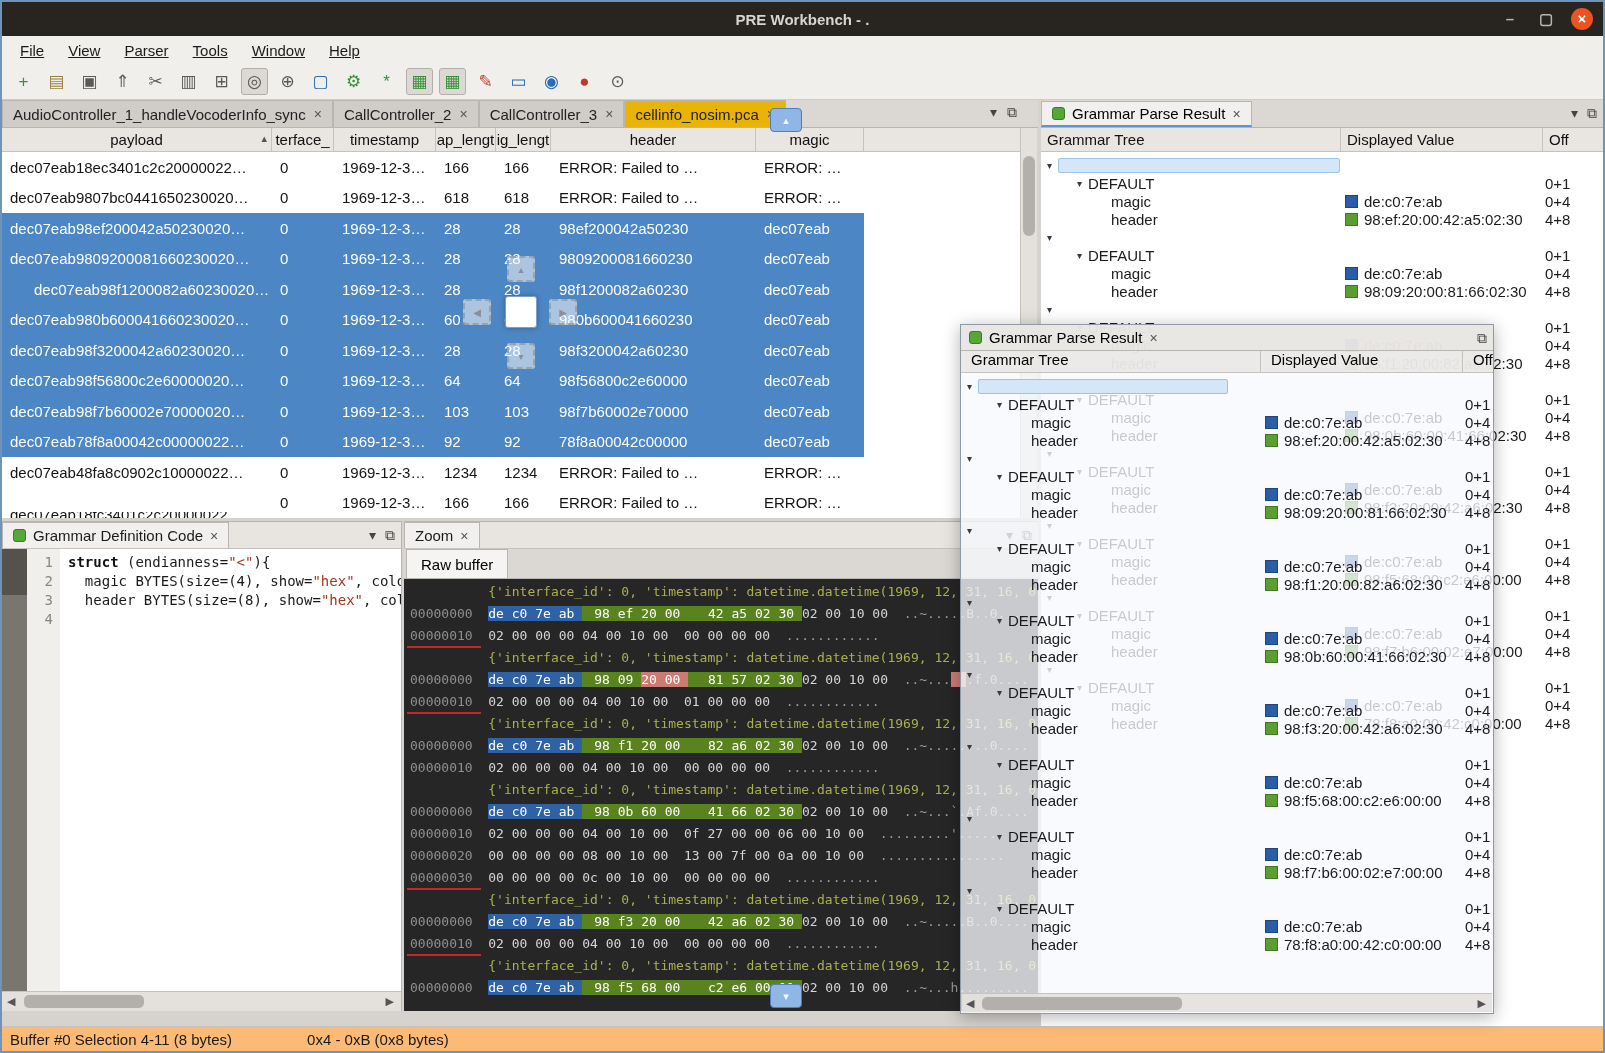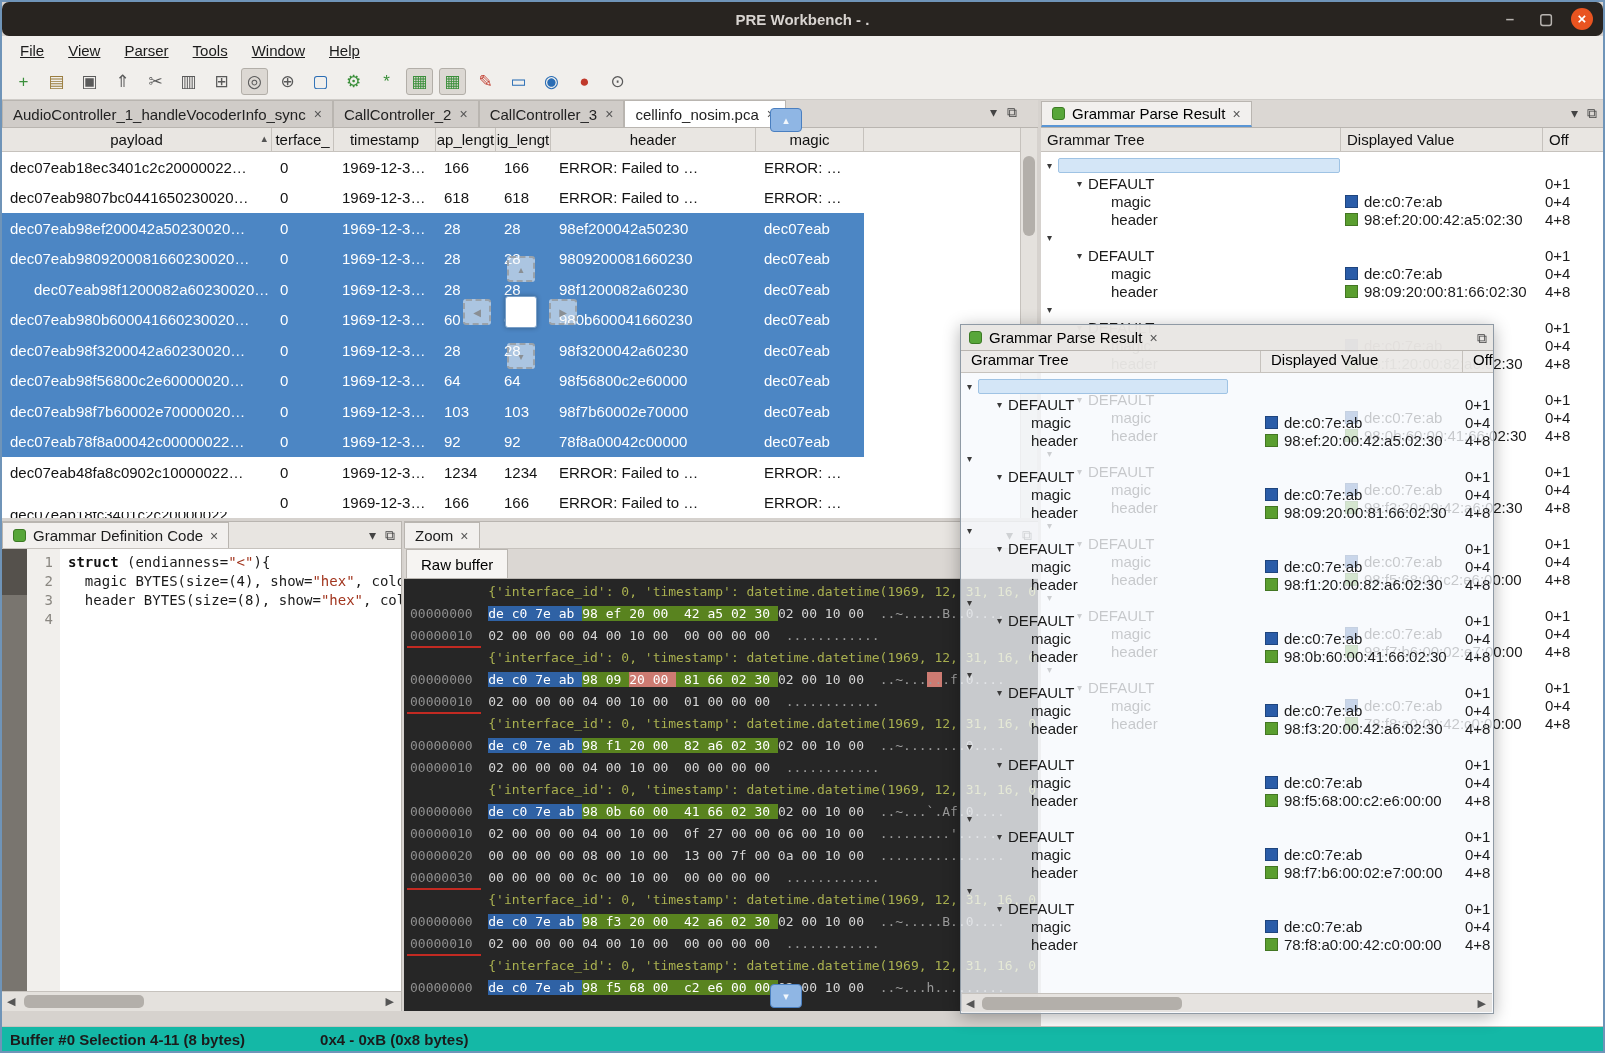--- a/index.html
+++ b/index.html
@@ -10,7 +10,7 @@
   
   .titlebar { position: absolute; left:0; top:0; right:0; height:34px; background:#282420;
               display:flex; align-items:center; justify-content:center;
-              color:#d8d4d0; font-size:15px; font-weight:bold;border-radius:7px; }
+              color:#d8d4d0; font-size:15px; font-weight:bold; }
   .win-controls { position:absolute; right:10px; top:0; height:34px; display:flex; align-items:center; gap:14px; }
   .wc { color:#b8b4b0; font-size:15px; width:22px; height:22px; line-height:22px; text-align:center; }
   .wc.close { background:#e95420; color:#fff; border-radius:50%; font-weight:bold; }

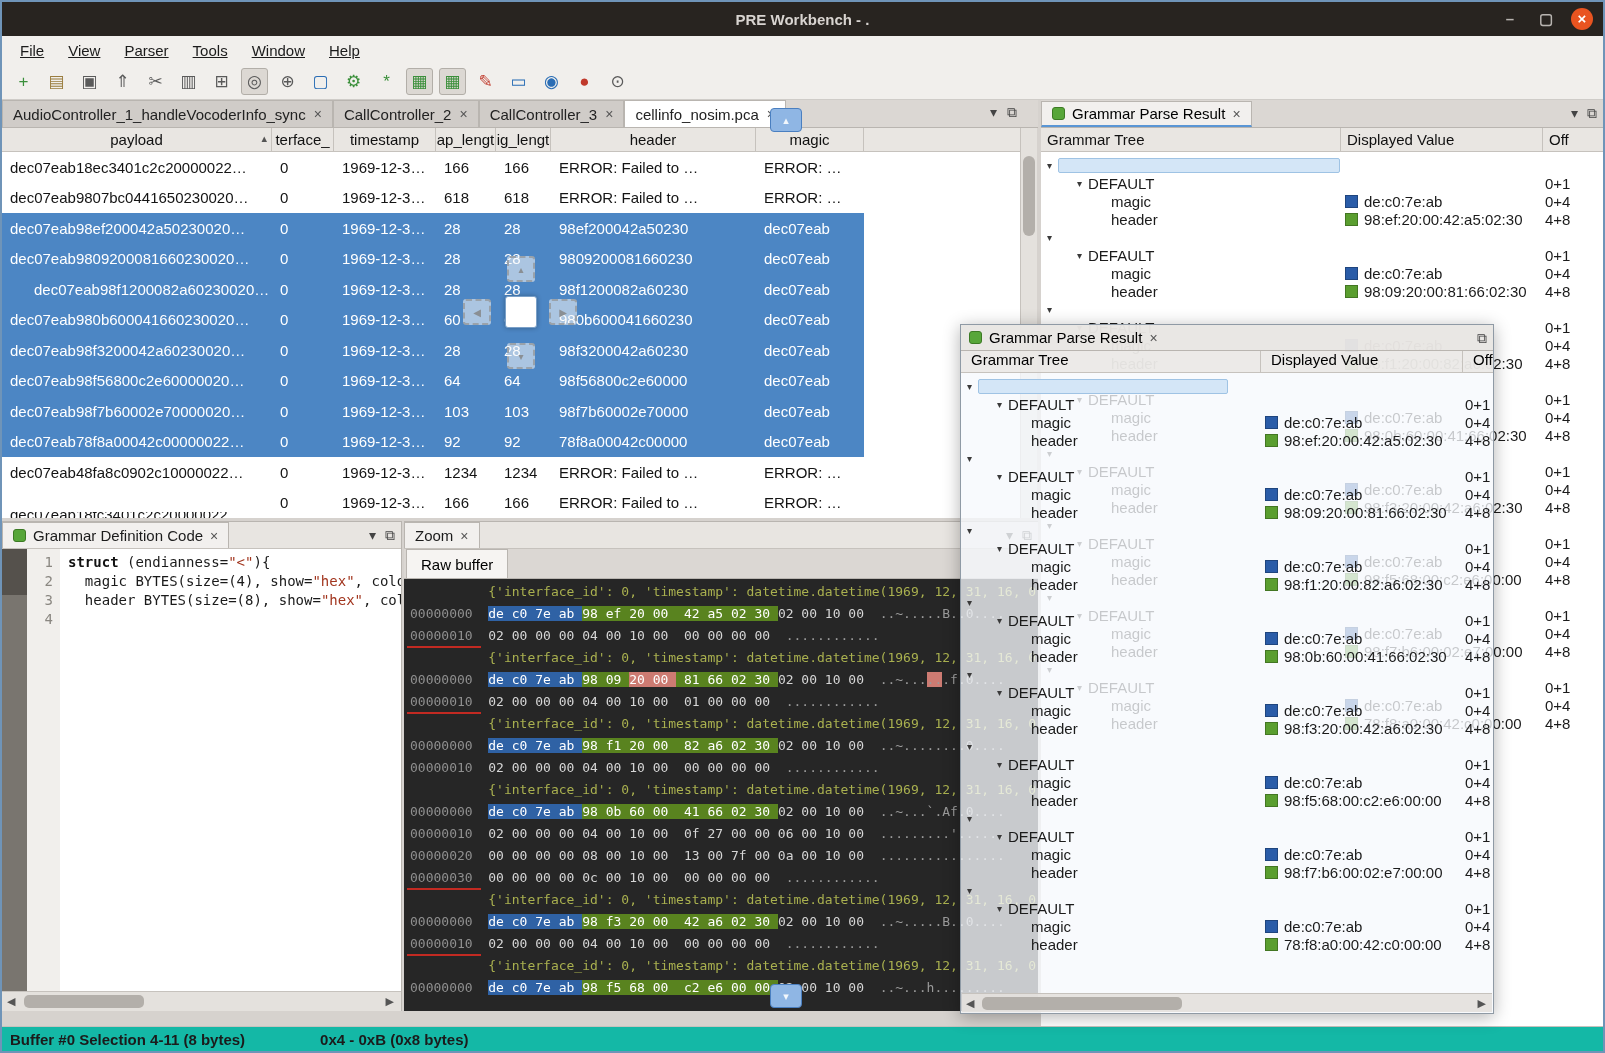--- a/index.html
+++ b/index.html
@@ -30,7 +30,7 @@
               border-bottom:1px solid #b9b5b0; display:flex; align-items:flex-end; overflow:hidden; }
   .dtab { height:27px; display:flex; align-items:center; gap:8px; padding:0 10px; font-size:15px;
           border:1px solid #b9b5b0; border-bottom:none; background:#d0ccc8; color:#222; white-space:nowrap; }
-  .dtab.active { background:#ffffff; }
+  .dtab.active { background:#eab308; }
   .tab-close { color:#555; font-size:14px; }
   .tab-ctrls { position:absolute; left:988px; top:102px; display:flex; gap:10px; color:#444; font-size:14px; }
 

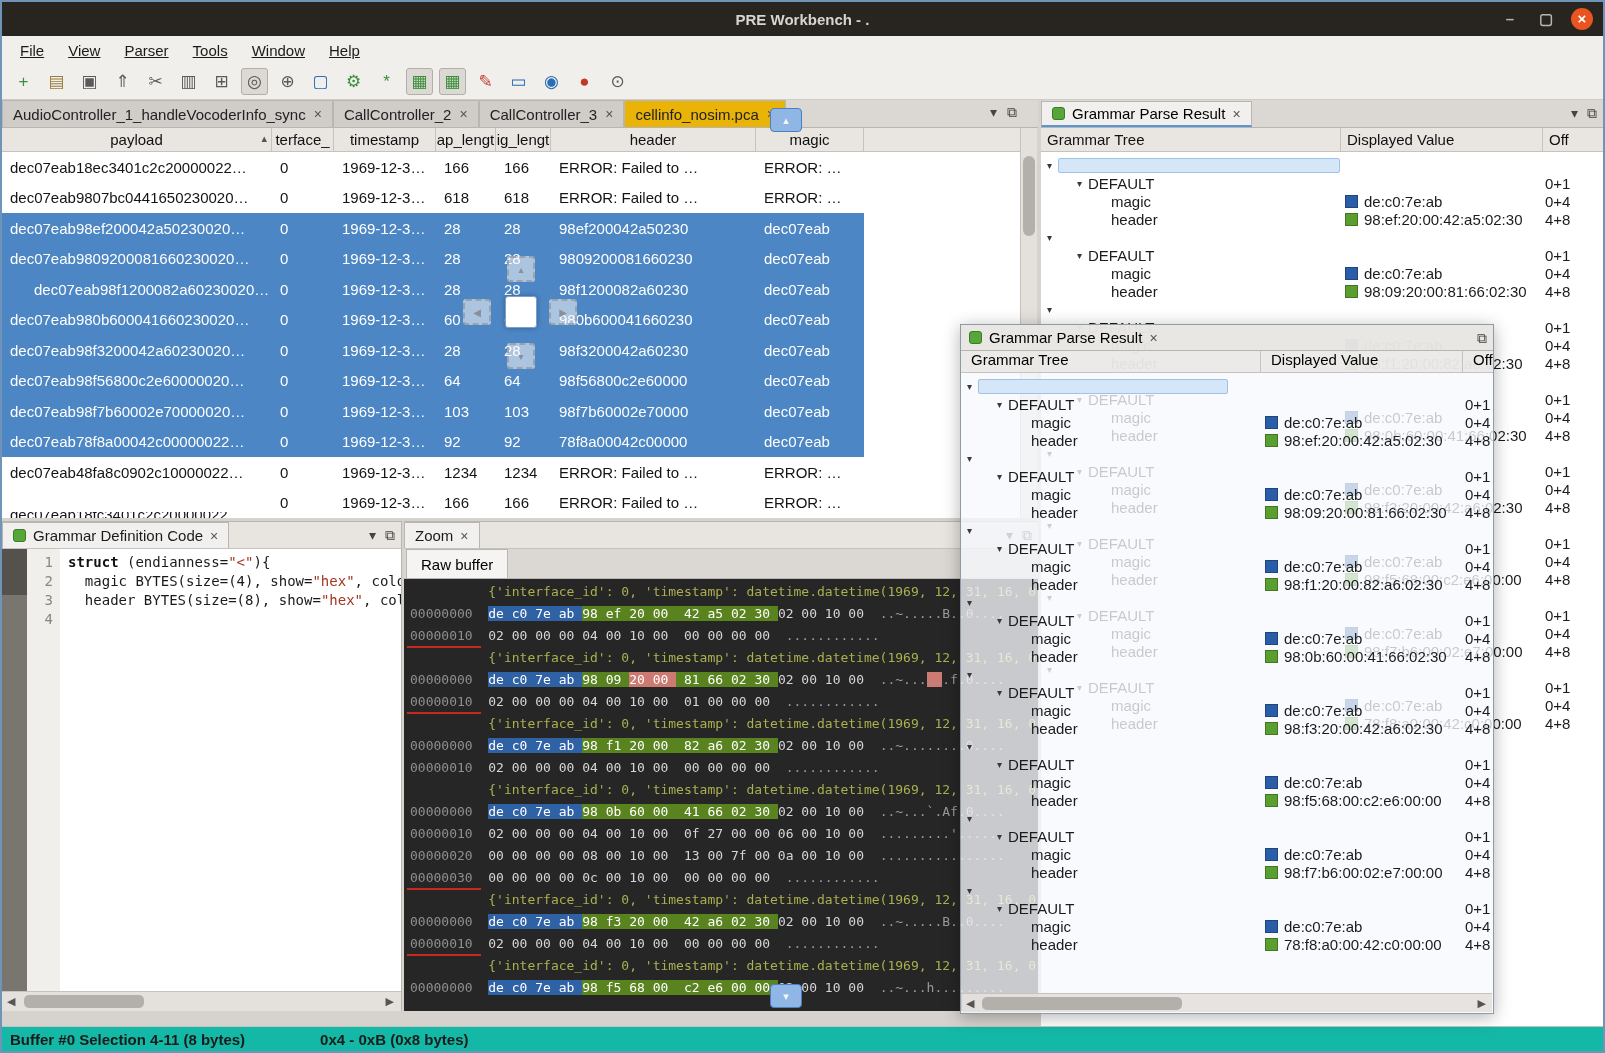--- a/index.html
+++ b/index.html
@@ -90,7 +90,7 @@
   .hx-row { white-space:pre; position:relative; height:22px; line-height:22px; padding-left:6px; }
   .hx-off { color:#8f8f8f; }
   .hx-b { background:#2f62a5; color:#fff; }
-  .hx-g { background:#59831f; color:#fff; }
+  .hx-g { background:#59831f; color:#fff;padding-left:12px; }
   .hx-p { background:#cd7b72; color:#fff; }
   .hx-asc { color:#9a9a9a; }
   .hx-comment { color:#a9b04f; }

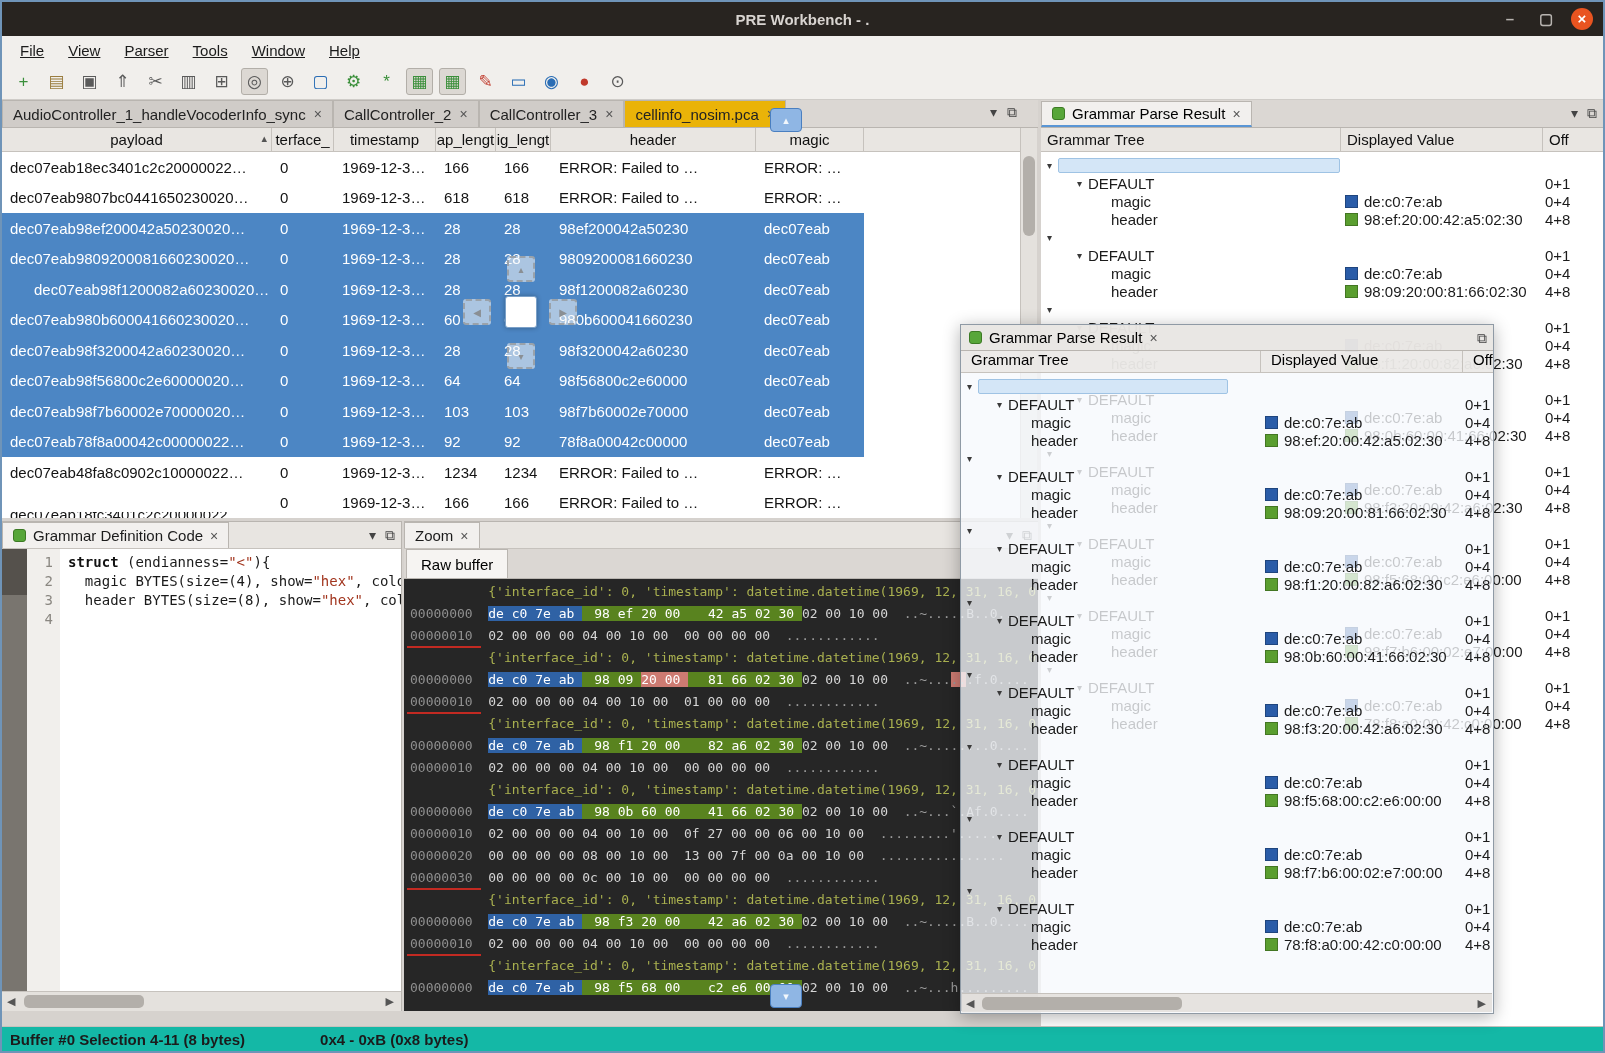--- a/index.html
+++ b/index.html
@@ -414,7 +414,7 @@
         <div class="hx-row"><span class="hx-off">00000000  </span><span class="hx-b">de c0 7e ab </span><span class="hx-g">98 ef 20 00 </span><span class="hx-g"> 42 a5 02 30 </span><span>02 00 10 00</span><span>  </span><span class="hx-asc">..~.....B..0....</span></div>
         <div class="hx-row"><span class="hx-off">00000010  </span><span>02 00 00 00 04 00 10 00  00 00 00 00</span><span>  </span><span class="hx-asc">............</span></div>
         <div class="hx-row hx-comment red">          {'interface_id': 0, 'timestamp': datetime.datetime(1969, 12, 31, 16, 0, 57, 57244), 'cap_length': 2</div>
-        <div class="hx-row"><span class="hx-off">00000000  </span><span class="hx-b">de c0 7e ab </span><span class="hx-g">98 09 </span><span class="hx-p">20 00 </span><span class="hx-g"> 81 66 02 30 </span><span>02 00 10 00</span><span>  </span><span class="hx-asc">..~...</span><span class="hx-asc hx-p">..</span><span class="hx-asc">.f.0....</span></div>
+        <div class="hx-row"><span class="hx-off">00000000  </span><span class="hx-b">de c0 7e ab </span><span class="hx-g">98 09 </span><span class="hx-p">20 00 </span><span class="hx-g"> 81 57 02 30 </span><span>02 00 10 00</span><span>  </span><span class="hx-asc">..~...</span><span class="hx-asc hx-p">..</span><span class="hx-asc">.f.0....</span></div>
         <div class="hx-row"><span class="hx-off">00000010  </span><span>02 00 00 00 04 00 10 00  01 00 00 00</span><span>  </span><span class="hx-asc">............</span></div>
         <div class="hx-row hx-comment red">          {'interface_id': 0, 'timestamp': datetime.datetime(1969, 12, 31, 16, 0, 57, 57245), 'cap_length': 2</div>
         <div class="hx-row"><span class="hx-off">00000000  </span><span class="hx-b">de c0 7e ab </span><span class="hx-g">98 f1 20 00 </span><span class="hx-g"> 82 a6 02 30 </span><span>02 00 10 00</span><span>  </span><span class="hx-asc">..~........0....</span></div>

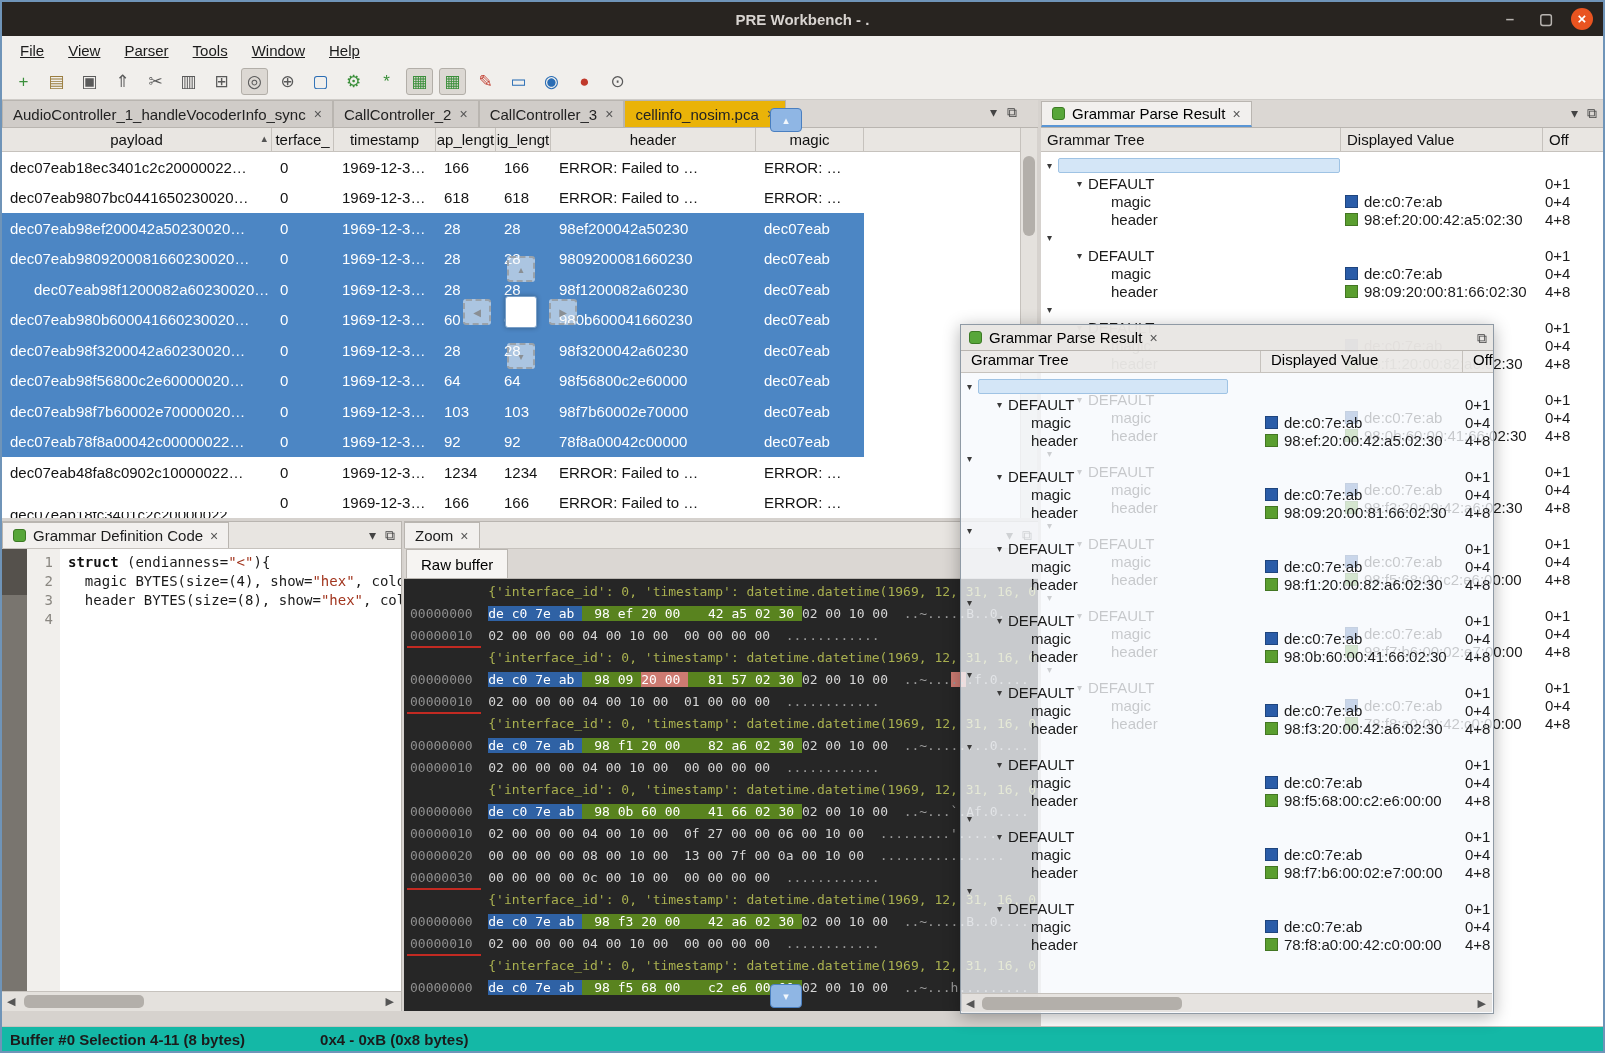--- a/index.html
+++ b/index.html
@@ -145,8 +145,8 @@
                justify-content:center; color:#f2f7fc; font-size:11px; }
 
   
-  .statusbar { position:absolute; left:0; right:0; bottom:0; height:25px; background:#14b8a6;
-               border-top:1px solid #c6c2bd; display:flex; align-items:center; font-size:15px; color:#1b1b1b;font-weight:bold; }
+  .statusbar { position:absolute; left:0; right:0; bottom:0; height:25px; background:#fdba74;
+               border-top:1px solid #c6c2bd; display:flex; align-items:center; font-size:15px; color:#1b1b1b; }
   .sb1 { margin-left:8px; } .sb2 { margin-left:75px; }
 </style>
 </head>

